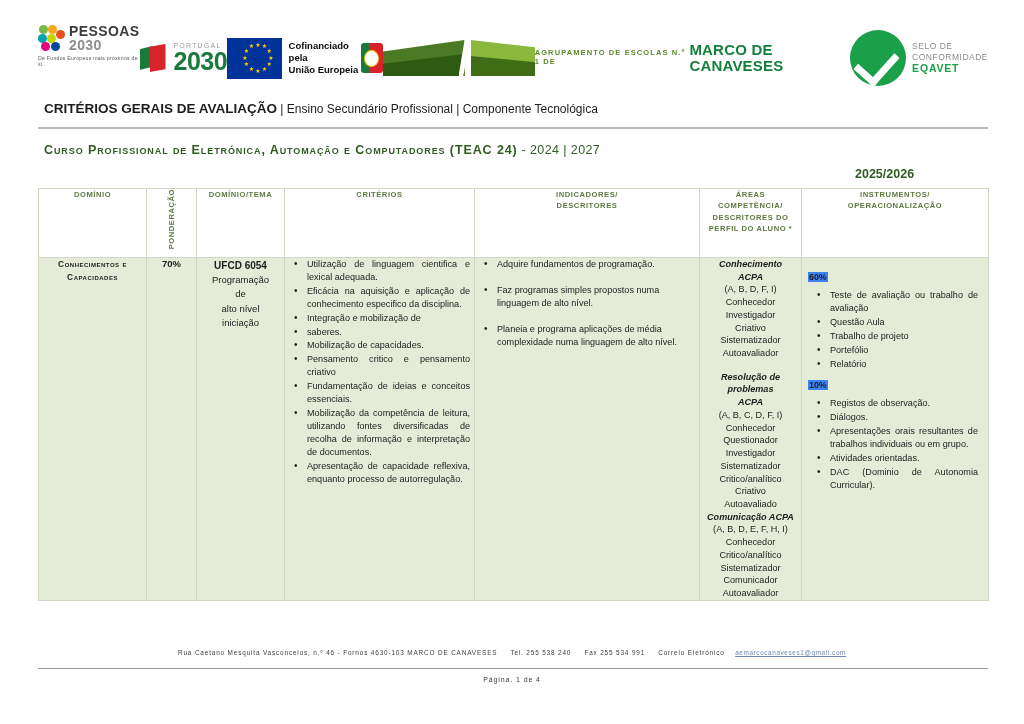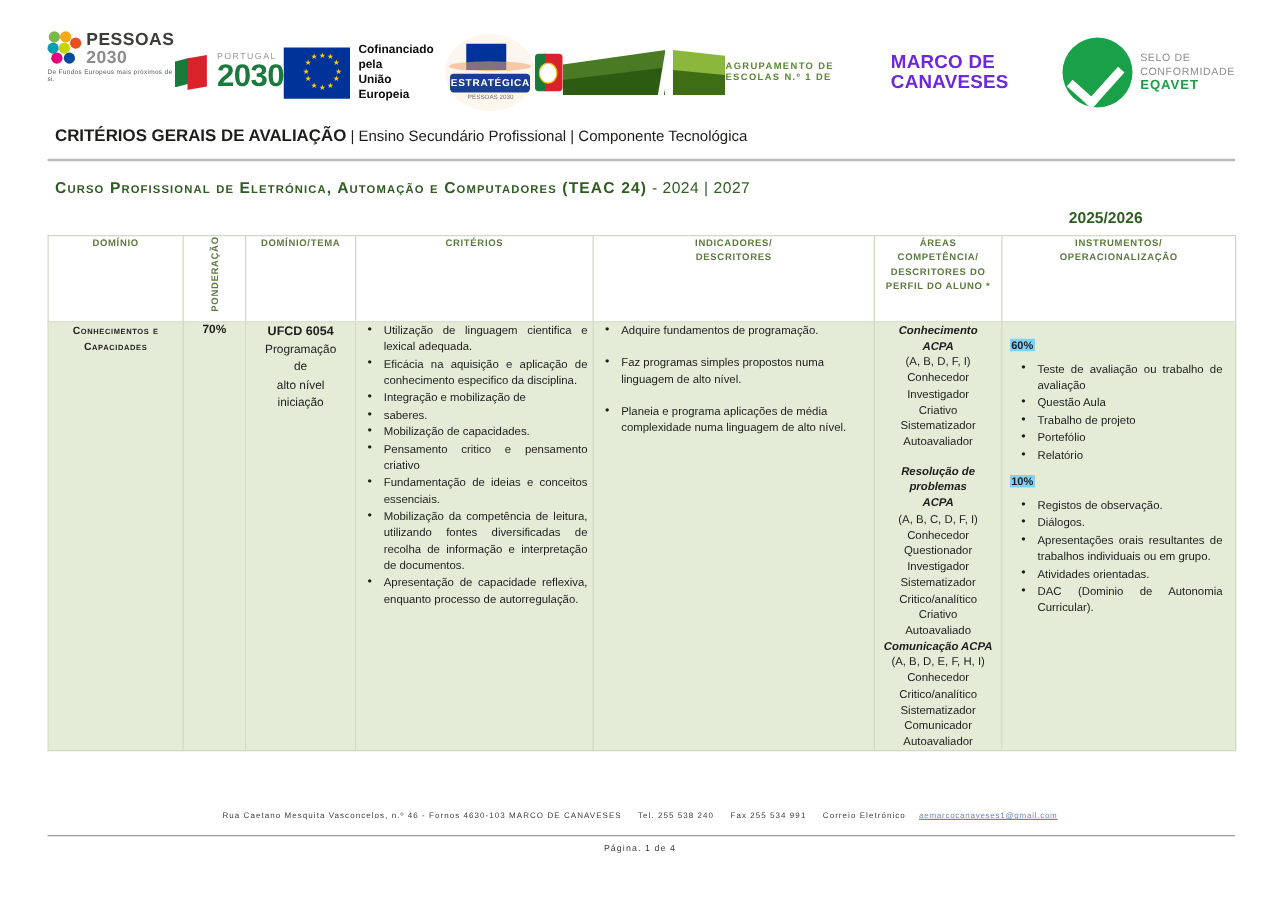--- a/index.html
+++ b/index.html
@@ -93,7 +93,7 @@
   .agr-hills .riv{position:absolute;left:76px;top:0;width:16px;height:36px;background:#ffffff;
     clip-path:polygon(38% 0,72% 0,30% 100%,0 100%);}
   .agr-l1{font-size:7.5px;font-weight:bold;color:#5a8a2a;letter-spacing:1.1px;margin-top:-2px;}
-  .agr-l2{font-size:15px;font-weight:bold;color:#6d28d9;letter-spacing:.2px;line-height:1.05;}
+  .agr-l2{font-size:15px;font-weight:bold;color:#15803d;letter-spacing:.2px;line-height:1.05;}
 
   
   .eqa{gap:6px;}

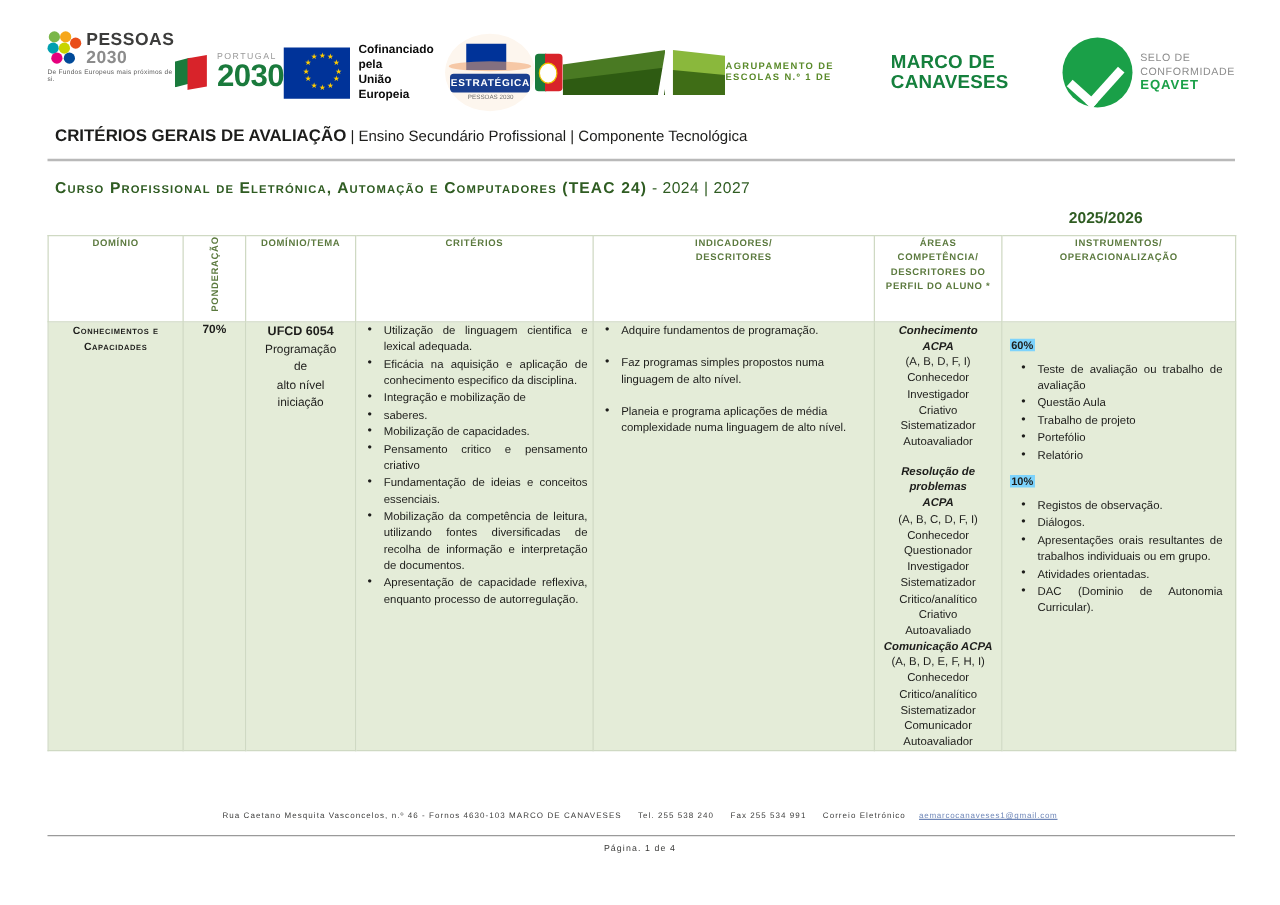--- a/index.html
+++ b/index.html
@@ -220,16 +220,6 @@
       </div>
     </div>
 
-    <div class="logo">
-      <div class="estrat">
-        <div class="eub"></div>
-        <div class="arc"></div>
-        <div class="band">
-            <span>ESTRATÉGICA</span>
-          </div>
-        <div class="tiny">PESSOAS 2030</div>
-      </div>
-    </div>
 
     <div class="logo rep">
       <div class="rep-shield">

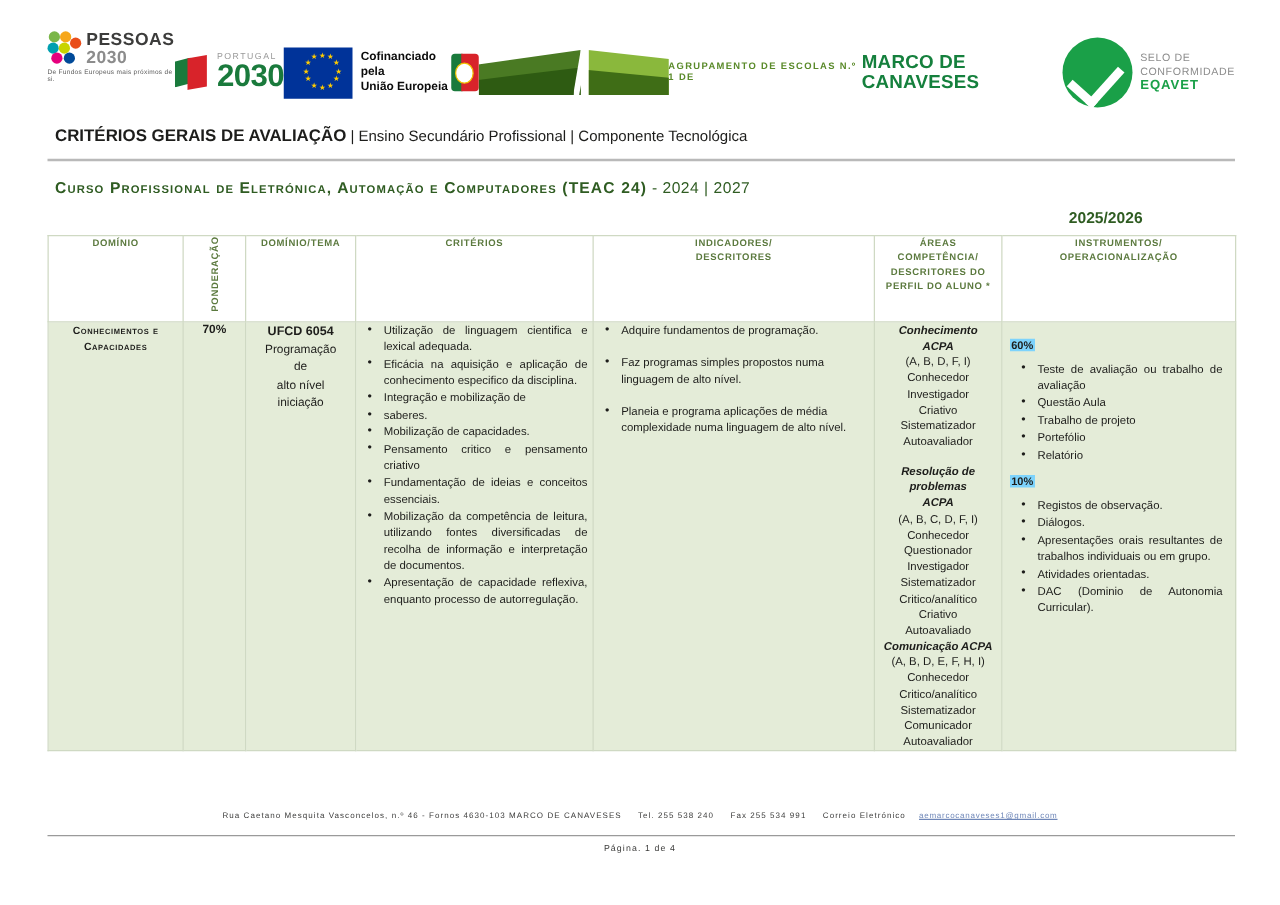--- a/index.html
+++ b/index.html
@@ -150,7 +150,7 @@
   .c-areas{text-align:center;font-size:9.1px;line-height:1.4;color:#1d1d1b;padding:9px 3px;}
   .c-areas .hd{font-weight:bold;font-style:italic;}
 
-  .pct{display:inline-block;background:#7dd3fc;font-size:8.8px;font-weight:bold;
+  .pct{display:inline-block;background:#3b82f6;font-size:8.8px;font-weight:bold;
      padding:0 1px;color:#1d1d1b;}
   .pct2{margin-top:9px;}
 

